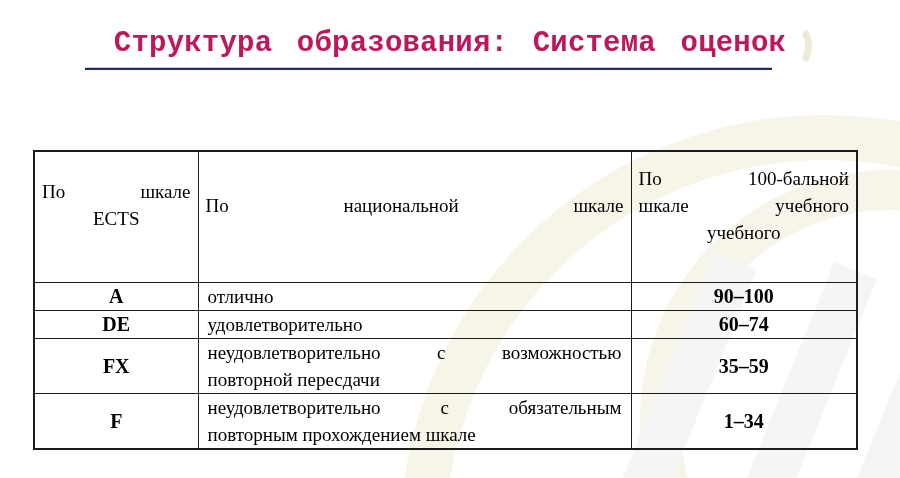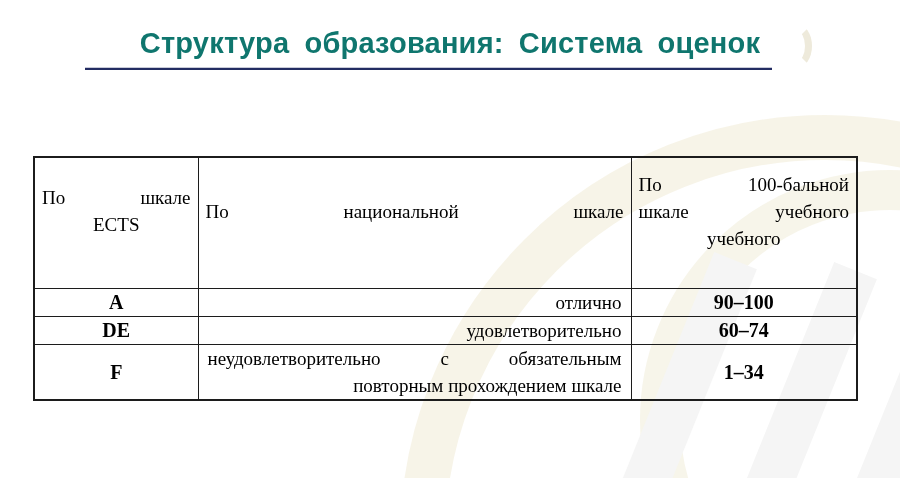--- a/index.html
+++ b/index.html
@@ -52,12 +52,12 @@
     left: 0; right: 0; top: 27px;
     z-index: 2;
     text-align: center;
-    font-family: Liberation Sans, sans-serif;
+    font-family: Liberation Mono, monospace;
     font-weight: bold;
     font-size: 29px;
     letter-spacing: 0.2px;
     word-spacing: 7px;
-    color: #0f766e;
+    color: #be185d;
   }
   .title-rule {
     position: absolute;

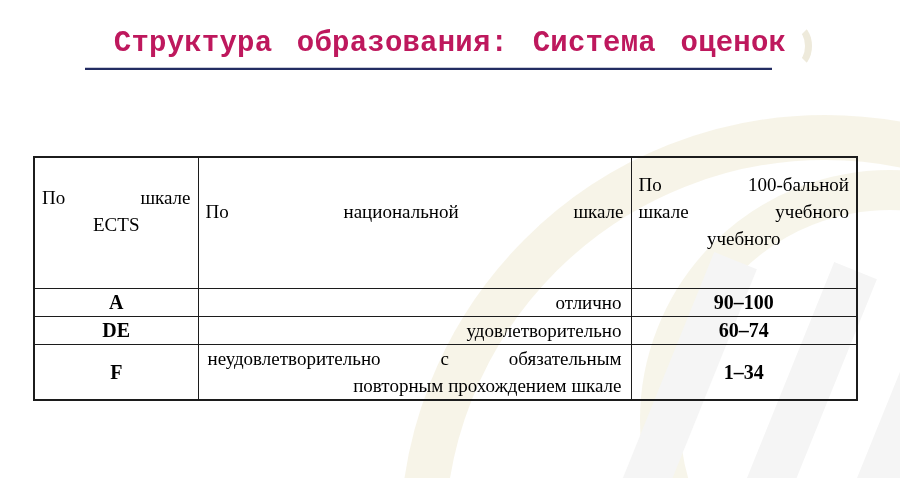--- a/index.html
+++ b/index.html
@@ -70,7 +70,7 @@
   
   table.grades {
     position: absolute;
-    left: 33px; top: 156px;
+    left: 33px; top: 150px;
     z-index: 1;
     width: 823px;
     border-collapse: collapse;

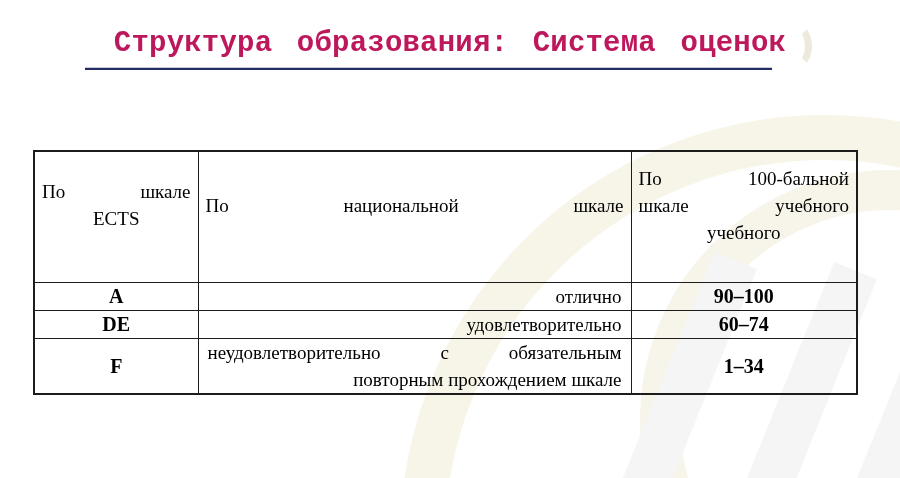--- a/index.html
+++ b/index.html
@@ -102,7 +102,7 @@
     font-weight: bold;
     font-size: 20px;
   }
-  td.national { padding-left: 9px; padding-right: 9px; text-align: right; }
+  td.national { padding-left: 9px; padding-right: 9px; }
 </style>
 </head>
 <body>

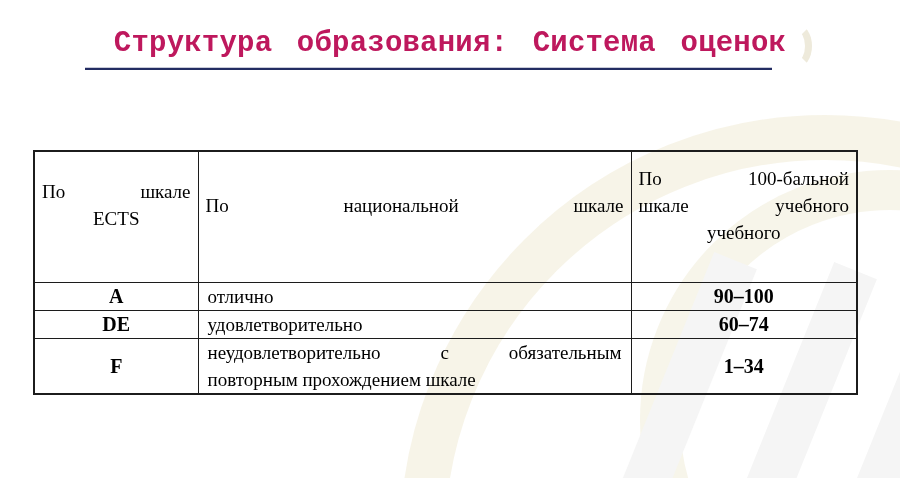--- a/index.html
+++ b/index.html
@@ -167,6 +167,18 @@
       <td class="points">60–74</td>
     </tr>
 
+    <tr class="r-lg">
+      <td class="ects">FX</td>
+      <td class="national">
+        <div class="jline">
+          <span>неудовлетворительно</span>
+          <span>с</span>
+          <span>возможностью</span>
+        </div>
+        <div>повторной пересдачи</div>
+      </td>
+      <td class="points">35–59</td>
+    </tr>
 
     <tr class="r-lg">
       <td class="ects">F</td>

